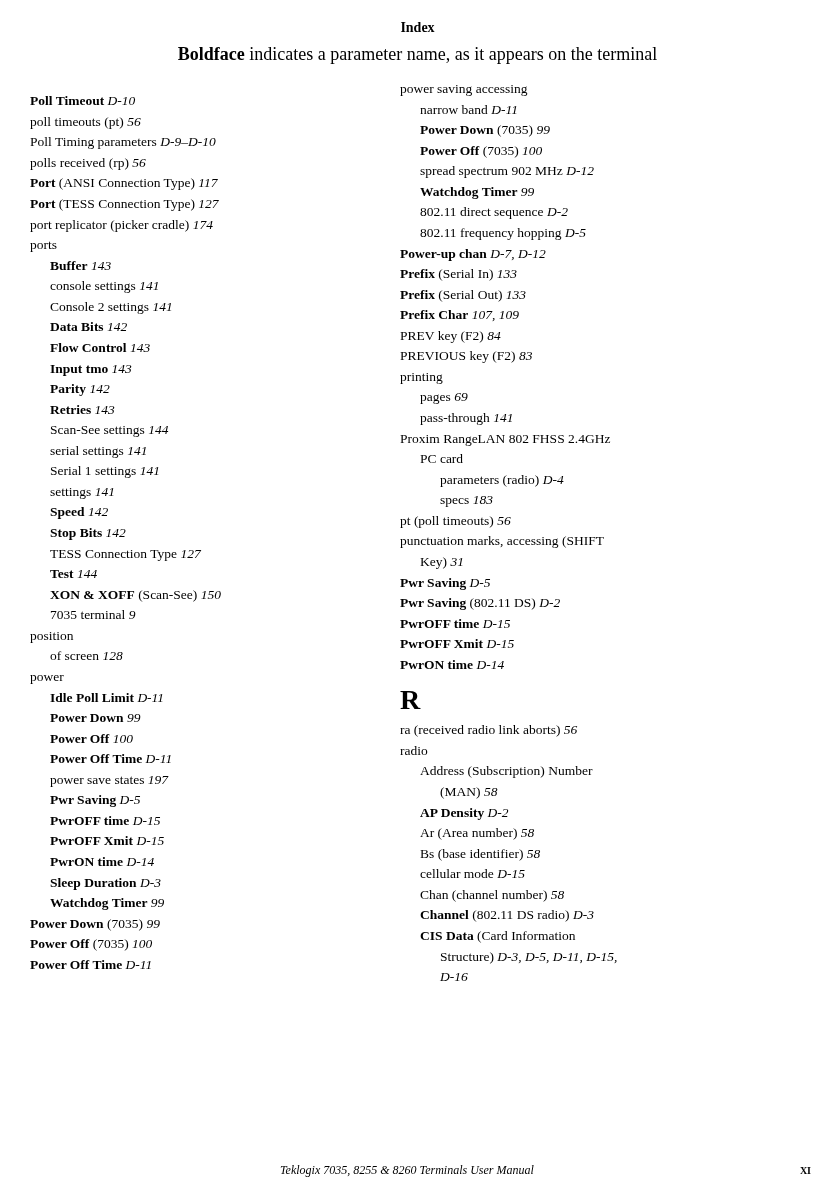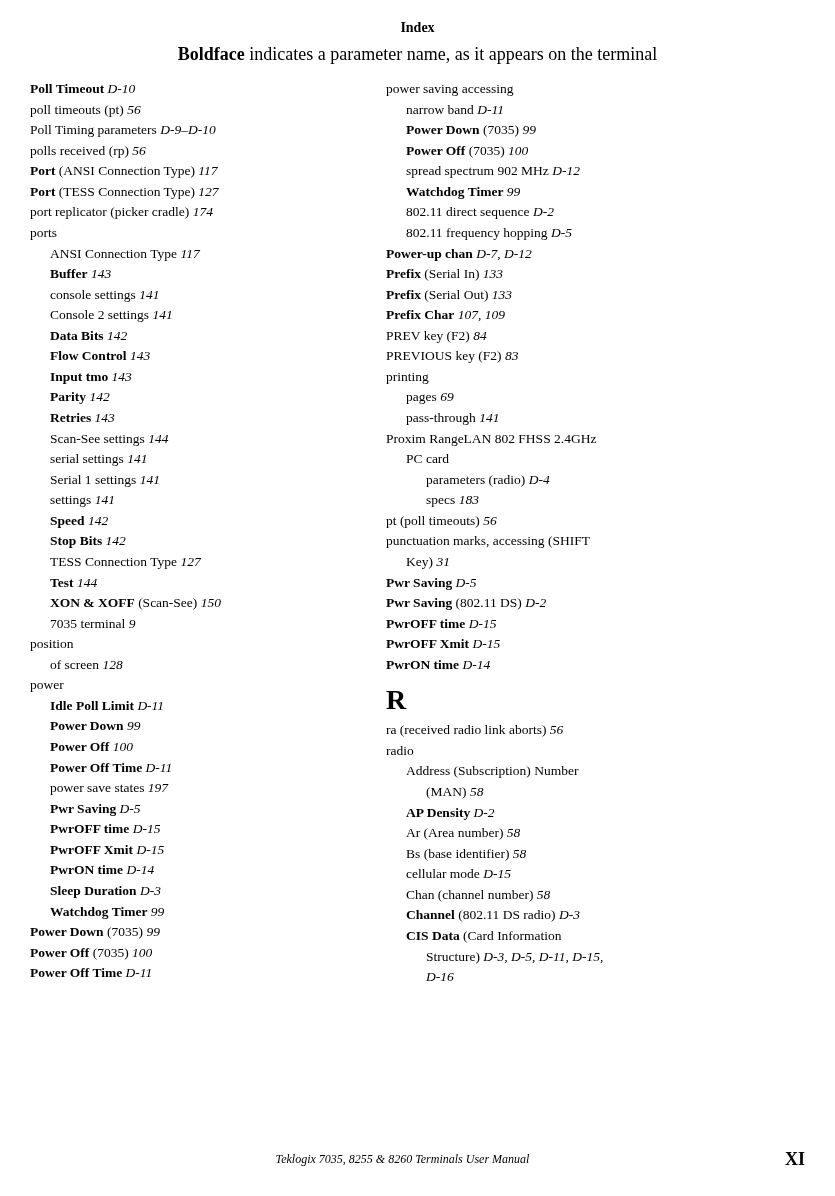--- a/index.html
+++ b/index.html
@@ -30,8 +30,8 @@
     }
     .columns {
       display: flex;
-      gap: 16px;
-      align-items: flex-start;
+      gap: 30px;
+      align-items: center;
     }
     .col-left {
       width: 340px;

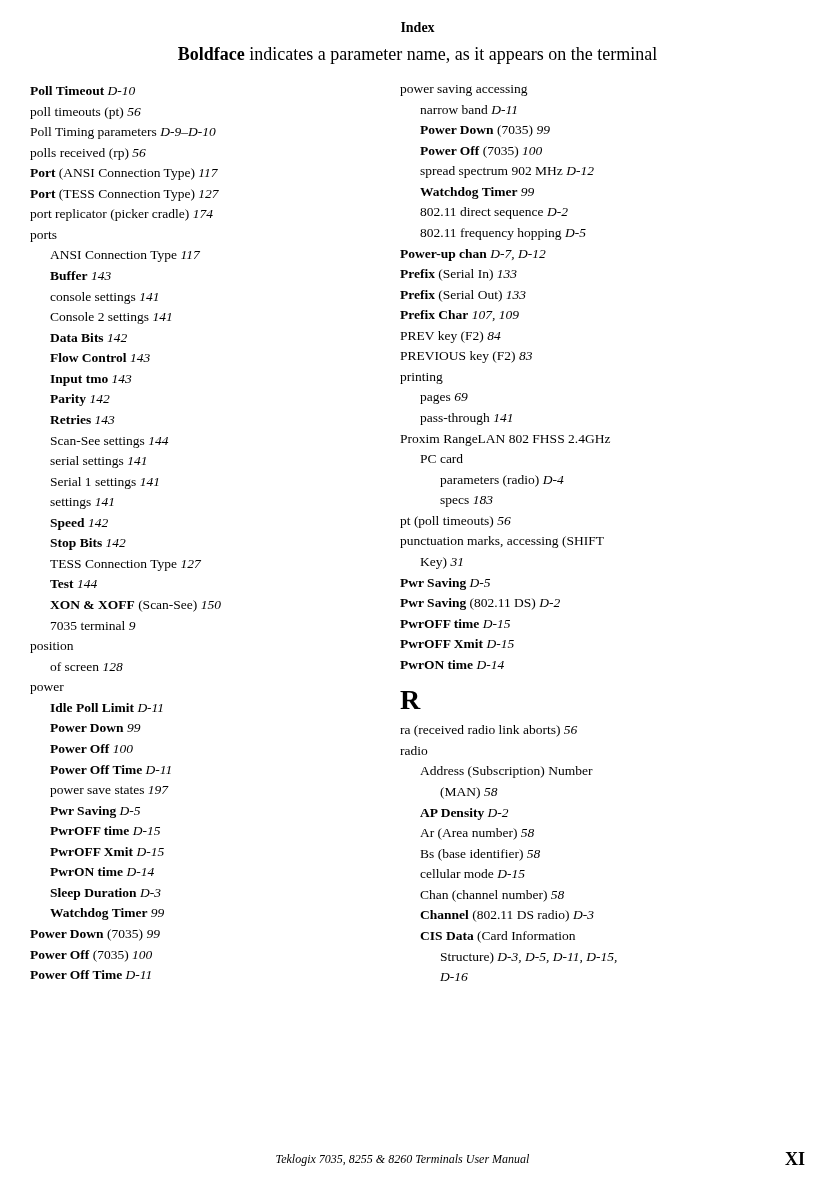--- a/index.html
+++ b/index.html
@@ -98,7 +98,6 @@
       <div class="entry"><span class="bold">Port</span> (TESS Connection Type)   <span class="italic">127</span></div>
       <div class="entry">port replicator (picker cradle)   <span class="italic">174</span></div>
       <div class="entry">ports</div>
-      <div class="entry indent1">ANSI Connection Type   <span class="italic">117</span></div>
       <div class="entry indent1"><span class="bold">Buffer</span>   <span class="italic">143</span></div>
       <div class="entry indent1">console settings   <span class="italic">141</span></div>
       <div class="entry indent1">Console 2 settings   <span class="italic">141</span></div>

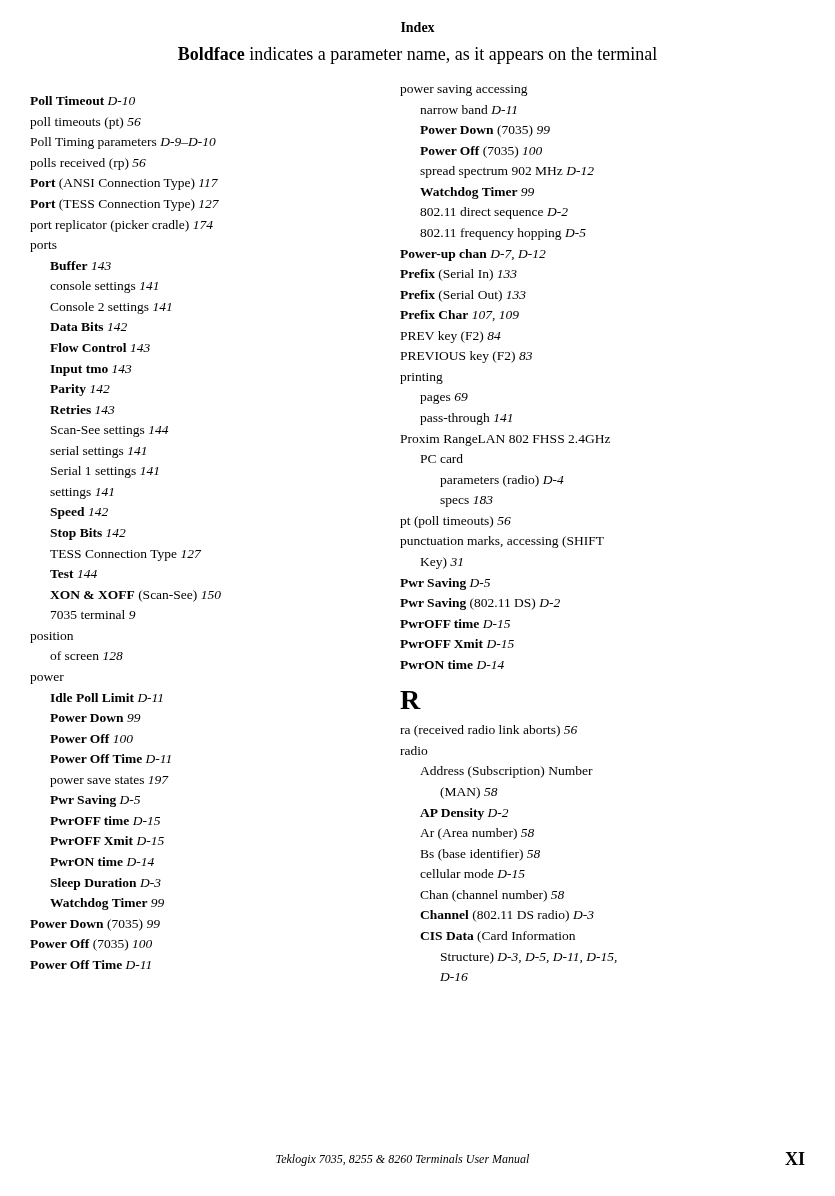--- a/index.html
+++ b/index.html
@@ -56,14 +56,14 @@
     }
     .page-footer {
       position: absolute;
-      bottom: 26px;
+      bottom: 18px;
       left: 0;
       right: 0;
       display: flex;
       justify-content: center;
       align-items: center;
       font-size: 12px;
-      padding: 0 30px;
+      padding: 0 24px;
     }
     .footer-left {
       flex: 1;

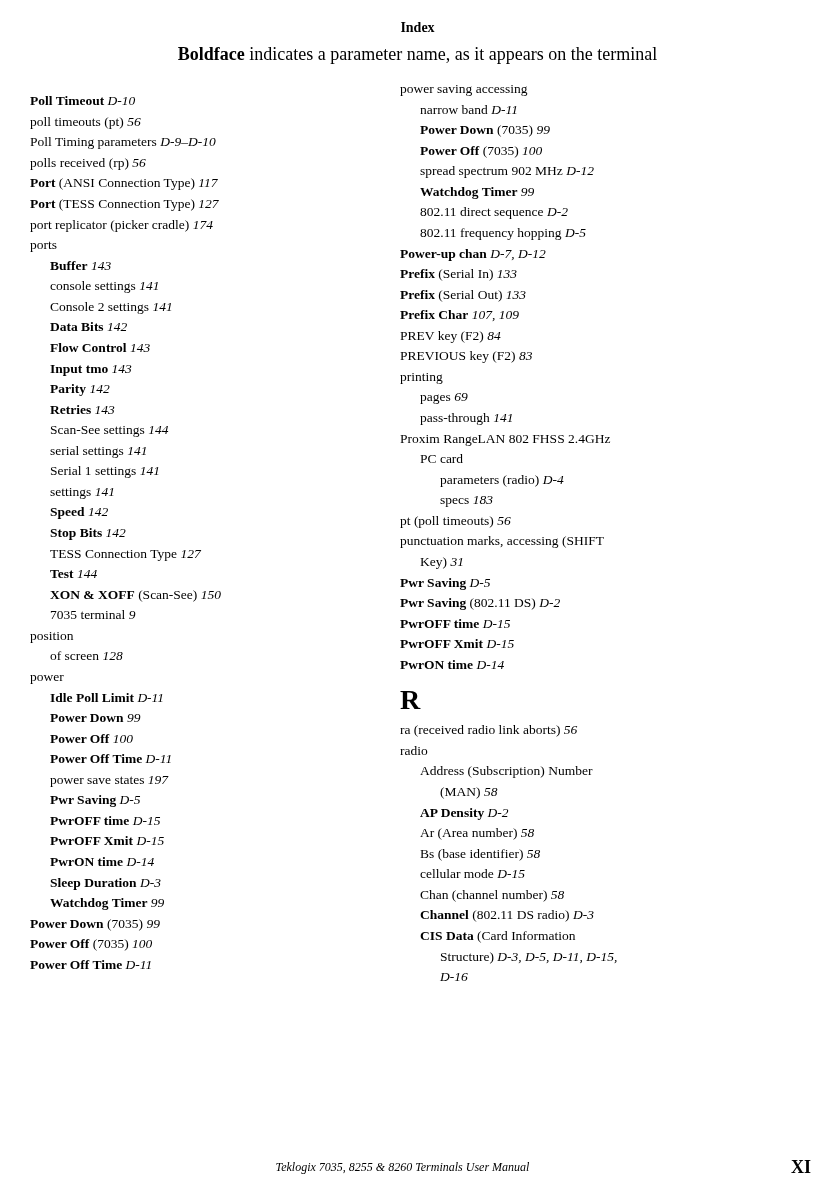--- a/index.html
+++ b/index.html
@@ -73,7 +73,7 @@
     }
     .footer-right {
       font-weight: bold;
-      font-size: 18px;
+      font-size: 10px;
       margin-left: 10px;
     }
   </style>

